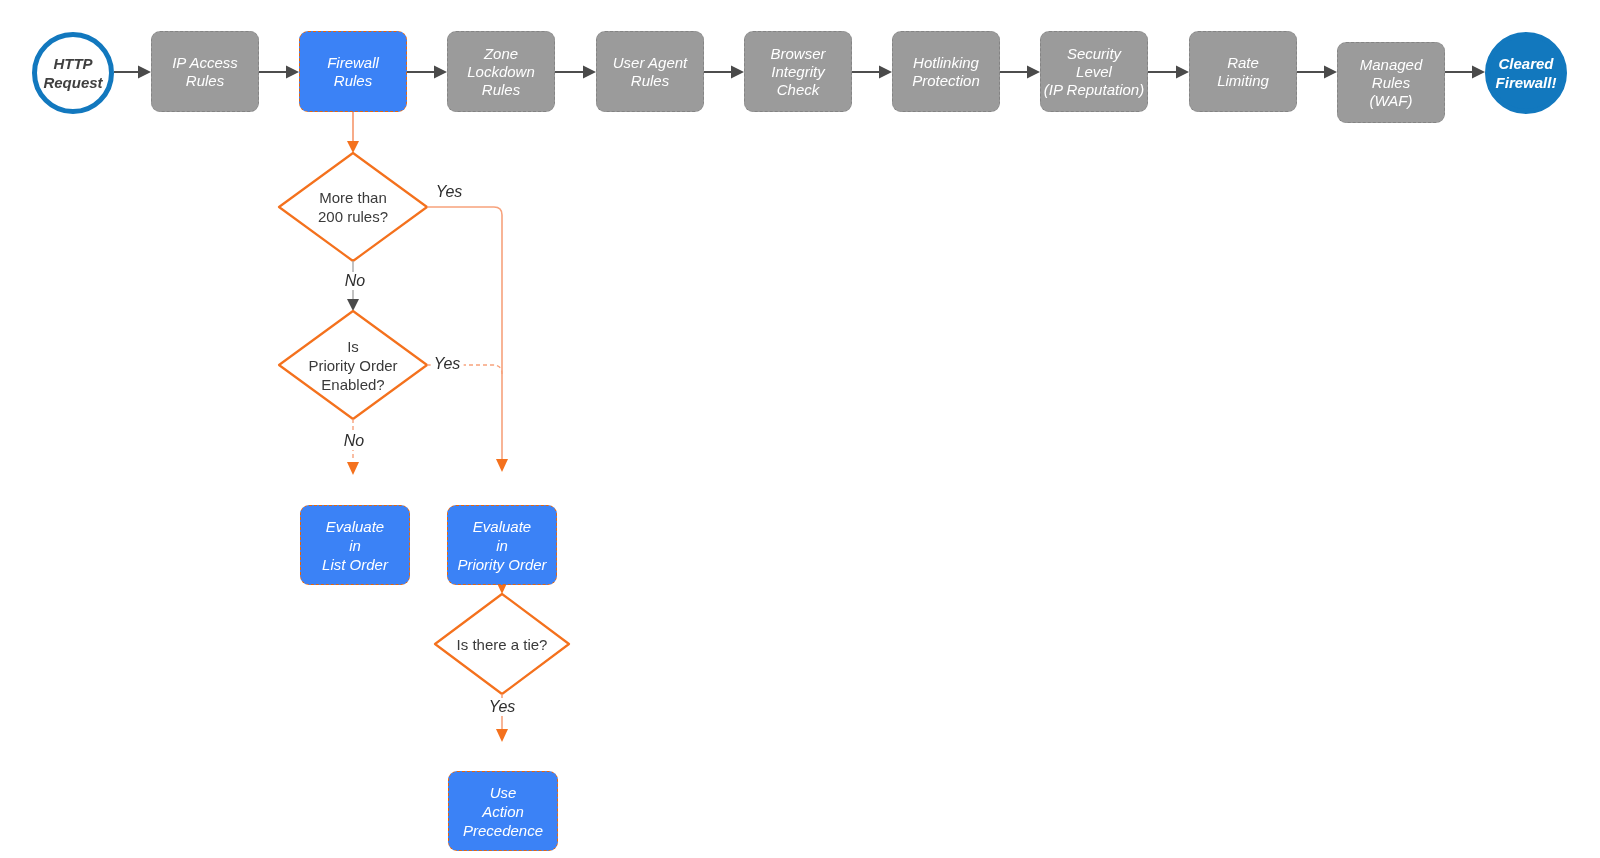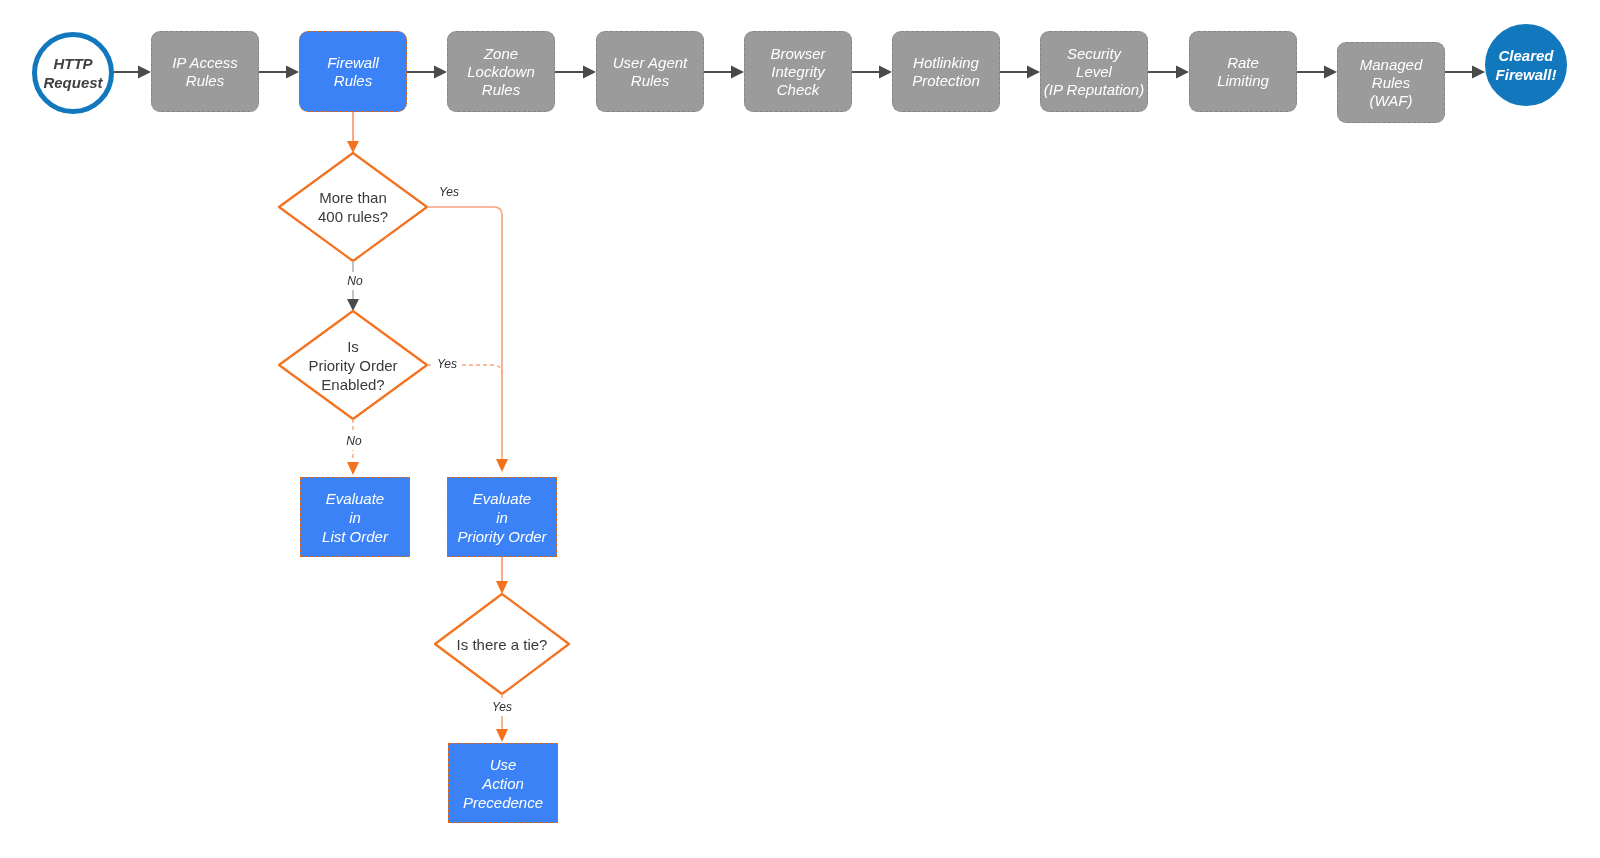--- a/index.html
+++ b/index.html
@@ -163,7 +163,7 @@
 (WAF)</span>
   </div>
 
-  <div class="node circle end" style="left:1485px;top:24px">
+  <div class="node circle end" style="left:1485px;top:32px">
     <span>Cleared
 Firewall!</span>
   </div>

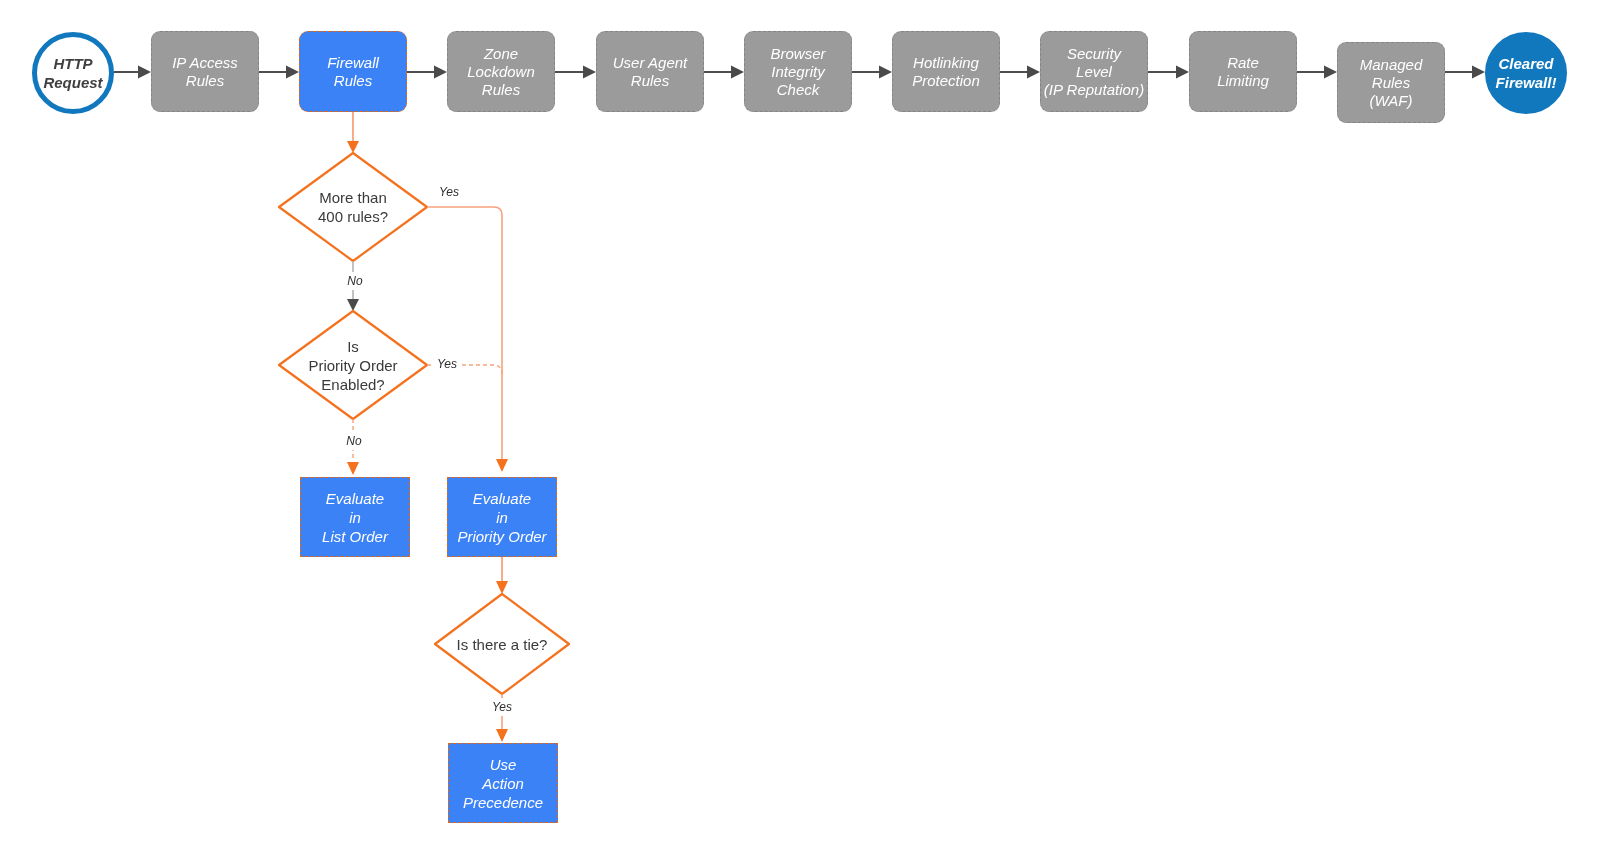--- a/index.html
+++ b/index.html
@@ -169,7 +169,7 @@
   </div>
 
   <div class="diamond-label" style="left:273px;top:188px">More than
-400 rules?</div>
+200 rules?</div>
   <div class="diamond-label" style="left:273px;top:337px">Is
 Priority Order
 Enabled?</div>

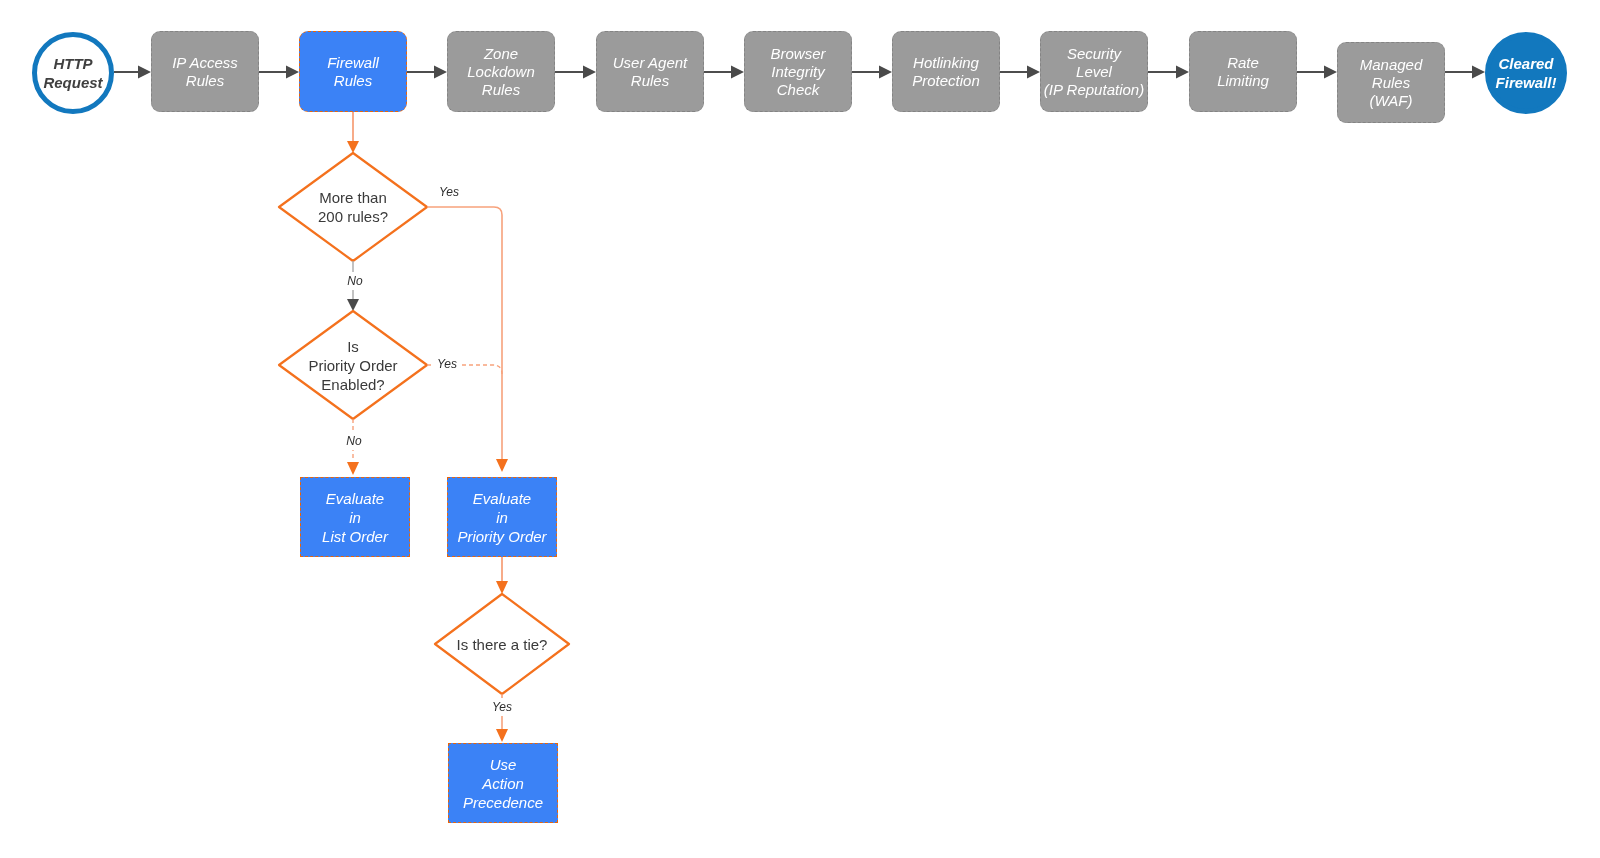--- a/index.html
+++ b/index.html
@@ -32,7 +32,7 @@
   }
   .edge-label{
     position:absolute;transform:translate(-50%,-50%);
-    font-style:italic;font-size:12px;color:#2E2E2E;
+    font-style:italic;font-size:16px;color:#2E2E2E;
     background:#ffffff;padding:0 3px;line-height:18px;
   }
 </style>

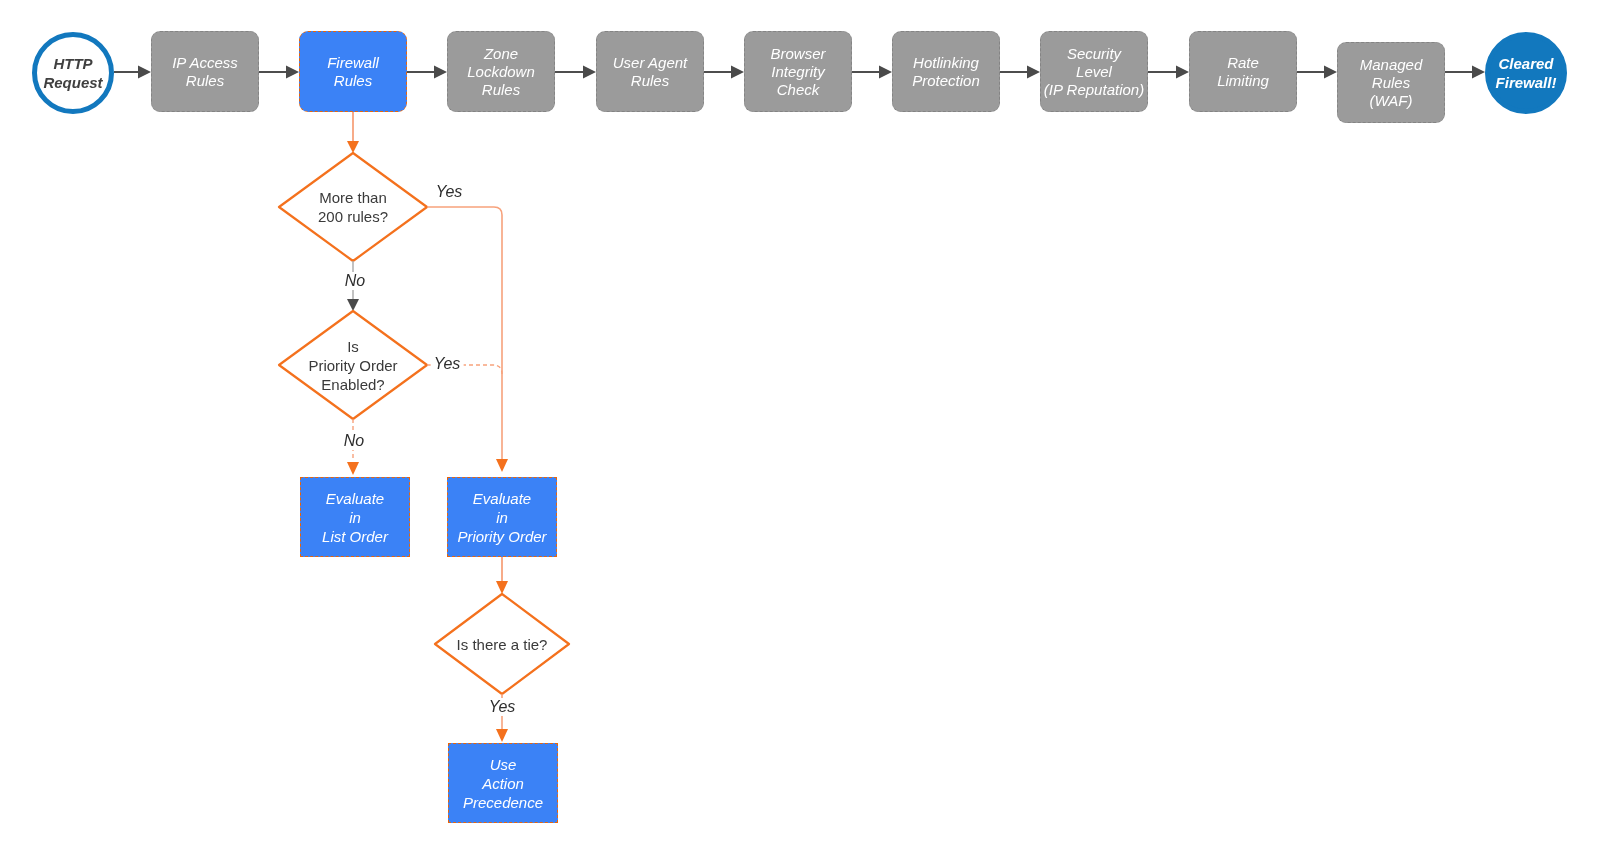--- a/index.html
+++ b/index.html
@@ -18,8 +18,8 @@
   }
   .gray{background:#9B9B9B;border:1px dashed #848484;}
   .orangebox{background:#3b82f6;border:1px dashed #E8650A;}
-  .box2{width:110px;height:80px;border-radius:0;
-    font-style:italic;font-size:15px;line-height:19px;color:#ffffff;}
+  .box2{width:110px;height:80px;border-radius:9px;
+    font-style:italic;font-size:15px;line-height:19px;color:#ffffff;margin-top:28px;}
   .circle{
     width:82px;height:82px;border-radius:50%;
     font-style:italic;font-weight:bold;font-size:15px;line-height:19px;

